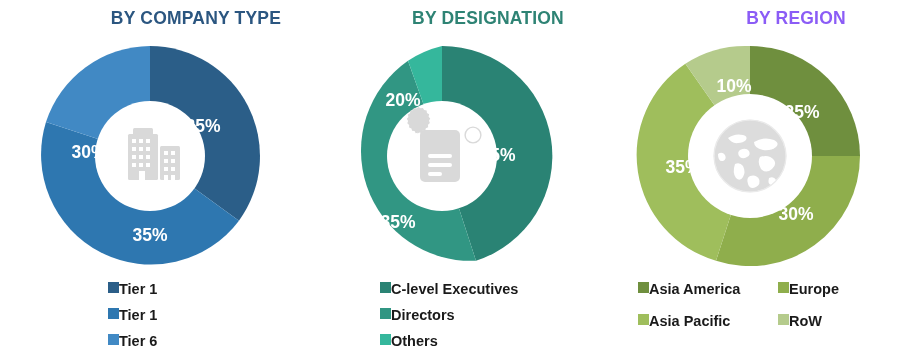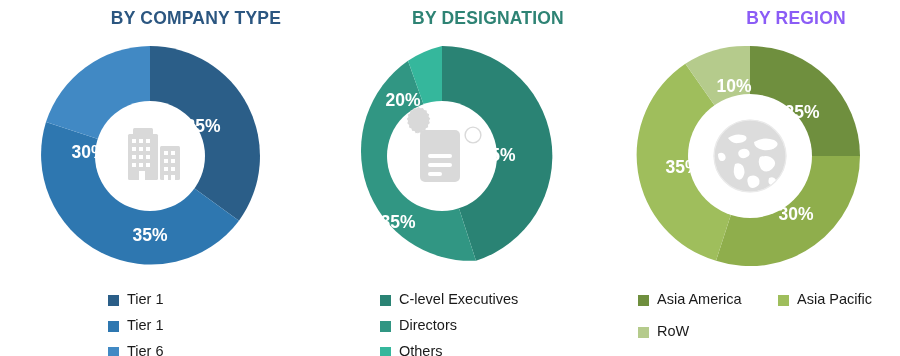--- a/index.html
+++ b/index.html
@@ -79,9 +79,10 @@
   }
   .legend-row {
     display: flex;
-    align-items: flex-end;
-    gap: 8px;
+    align-items: flex-start;
+    gap: 0;
     height: 24px;
+    font-weight: bold;
   }
   .swatch {
     width: 11px;

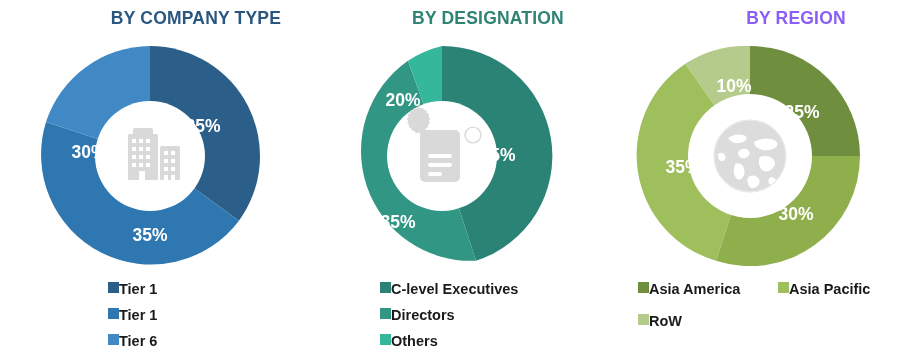--- a/index.html
+++ b/index.html
@@ -271,6 +271,10 @@
           <span class="legend-text">Asia America</span>
         </div>
         <div class="legend-row">
+          <span class="swatch" style="background:#8FAE4C"></span>
+          <span class="legend-text">Europe</span>
+        </div>
+        <div class="legend-row">
           <span class="swatch" style="background:#9FBE5C"></span>
           <span class="legend-text">Asia Pacific</span>
         </div>

